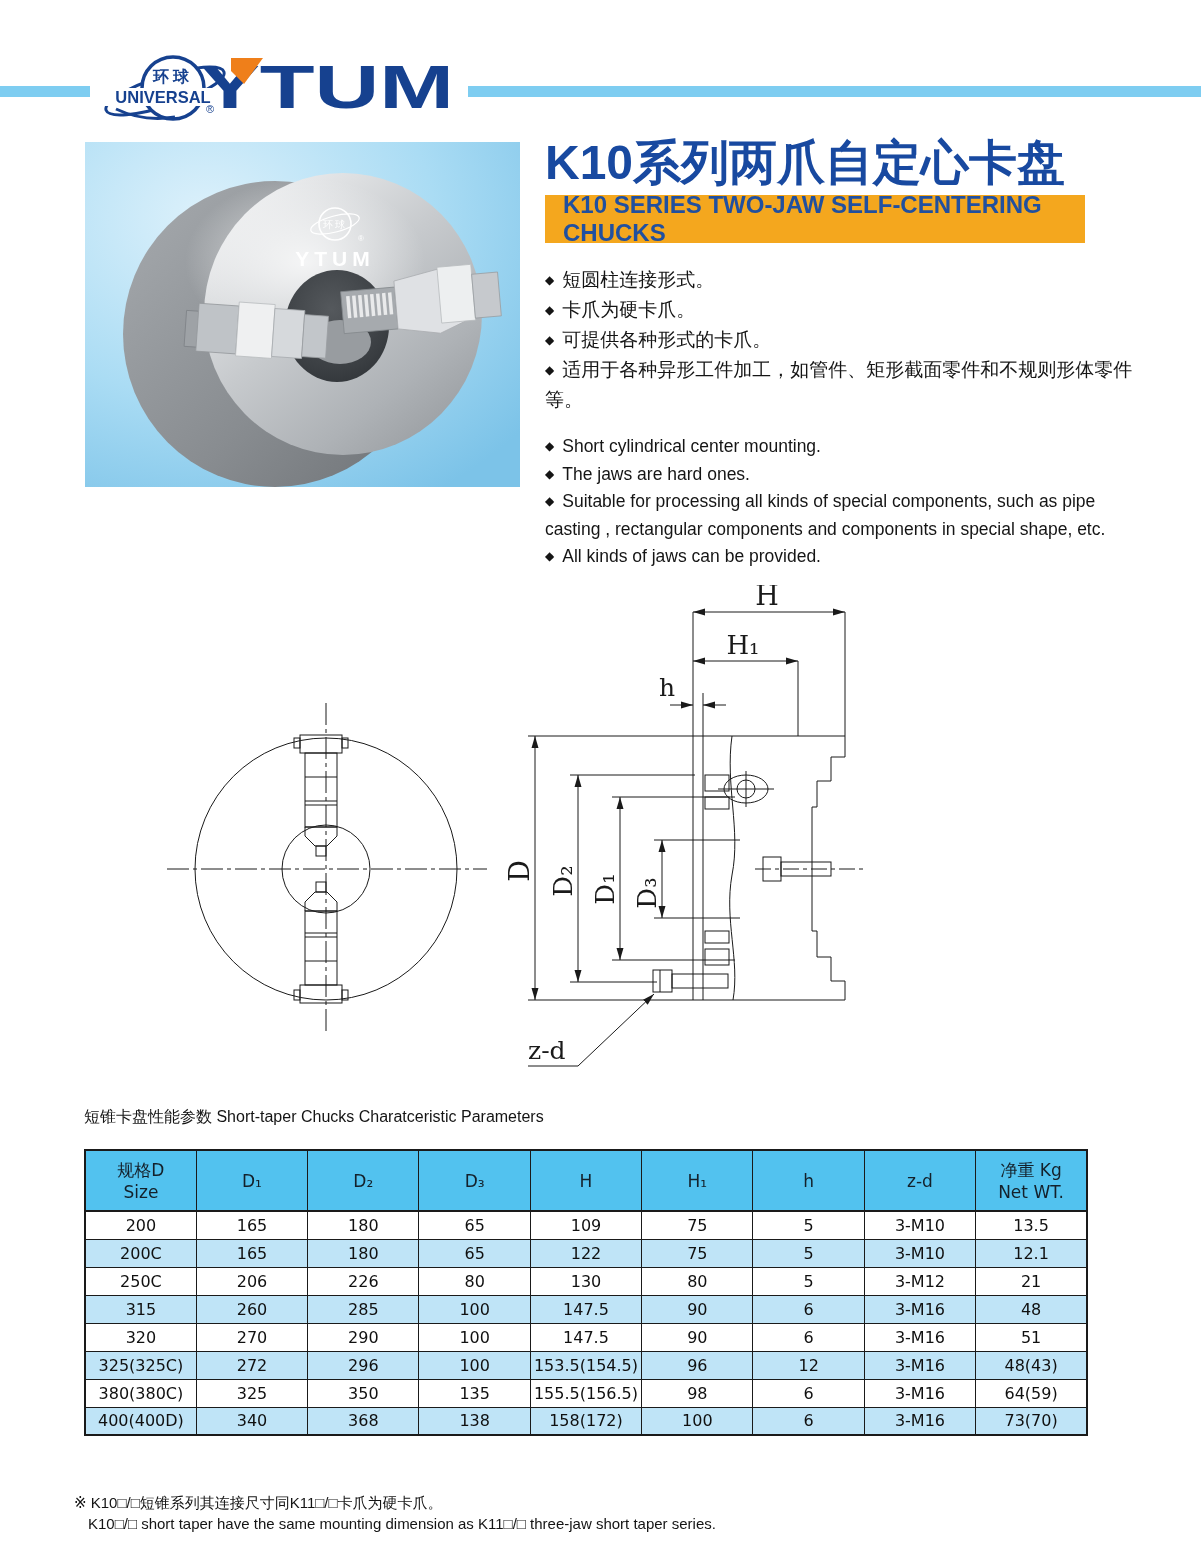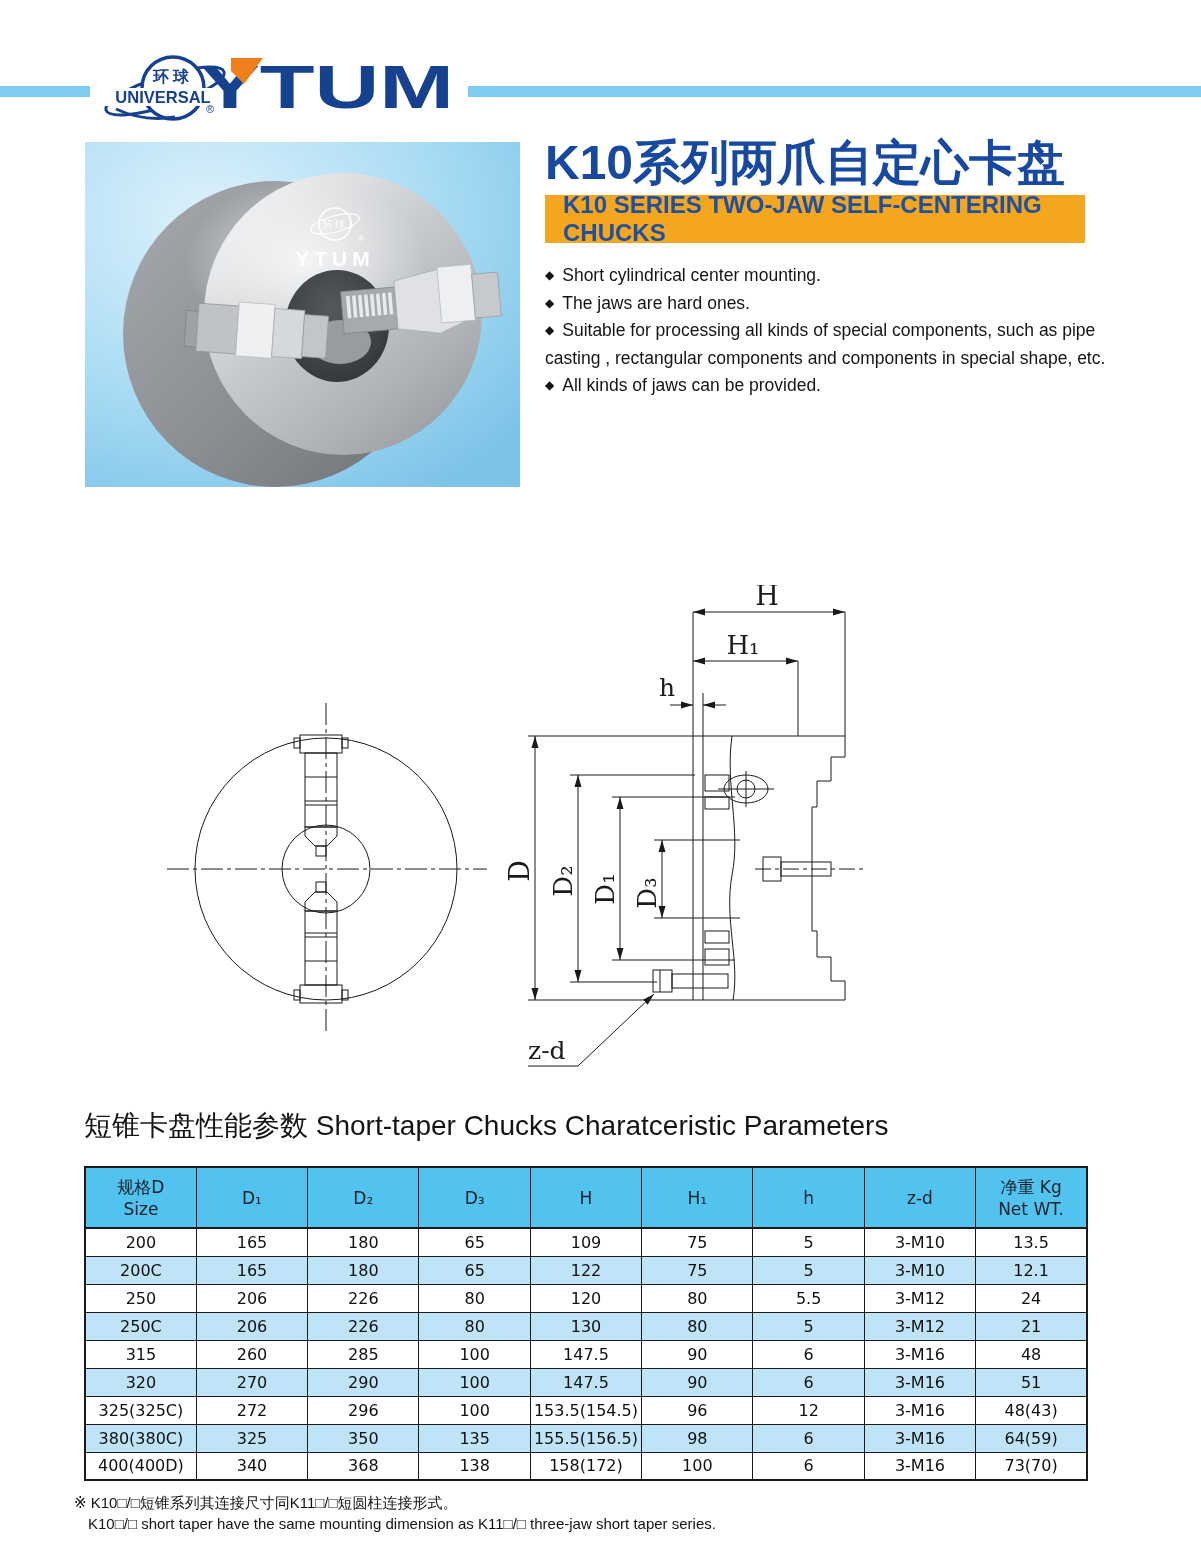--- a/index.html
+++ b/index.html
@@ -155,6 +155,12 @@
   <div class="banner">
     <span>K10 SERIES TWO-JAW SELF-CENTERING CHUCKS</span>
   </div>
+  <ul class="bullets bullets-cn">
+      <li><span class="diamond">◆</span><span>短圆柱连接形式。</span></li>
+      <li><span class="diamond">◆</span><span>卡爪为硬卡爪。</span></li>
+      <li><span class="diamond">◆</span><span>可提供各种形式的卡爪。</span></li>
+      <li><span class="diamond">◆</span><span>适用于各种异形工件加工，如管件、矩形截面零件和不规则形体零件等。</span></li>
+    </ul>
   <ul class="bullets bullets-en">
       <li><span class="diamond">◆</span><span>Short cylindrical center mounting.</span></li>
       <li><span class="diamond">◆</span><span>The jaws are hard ones.</span></li>

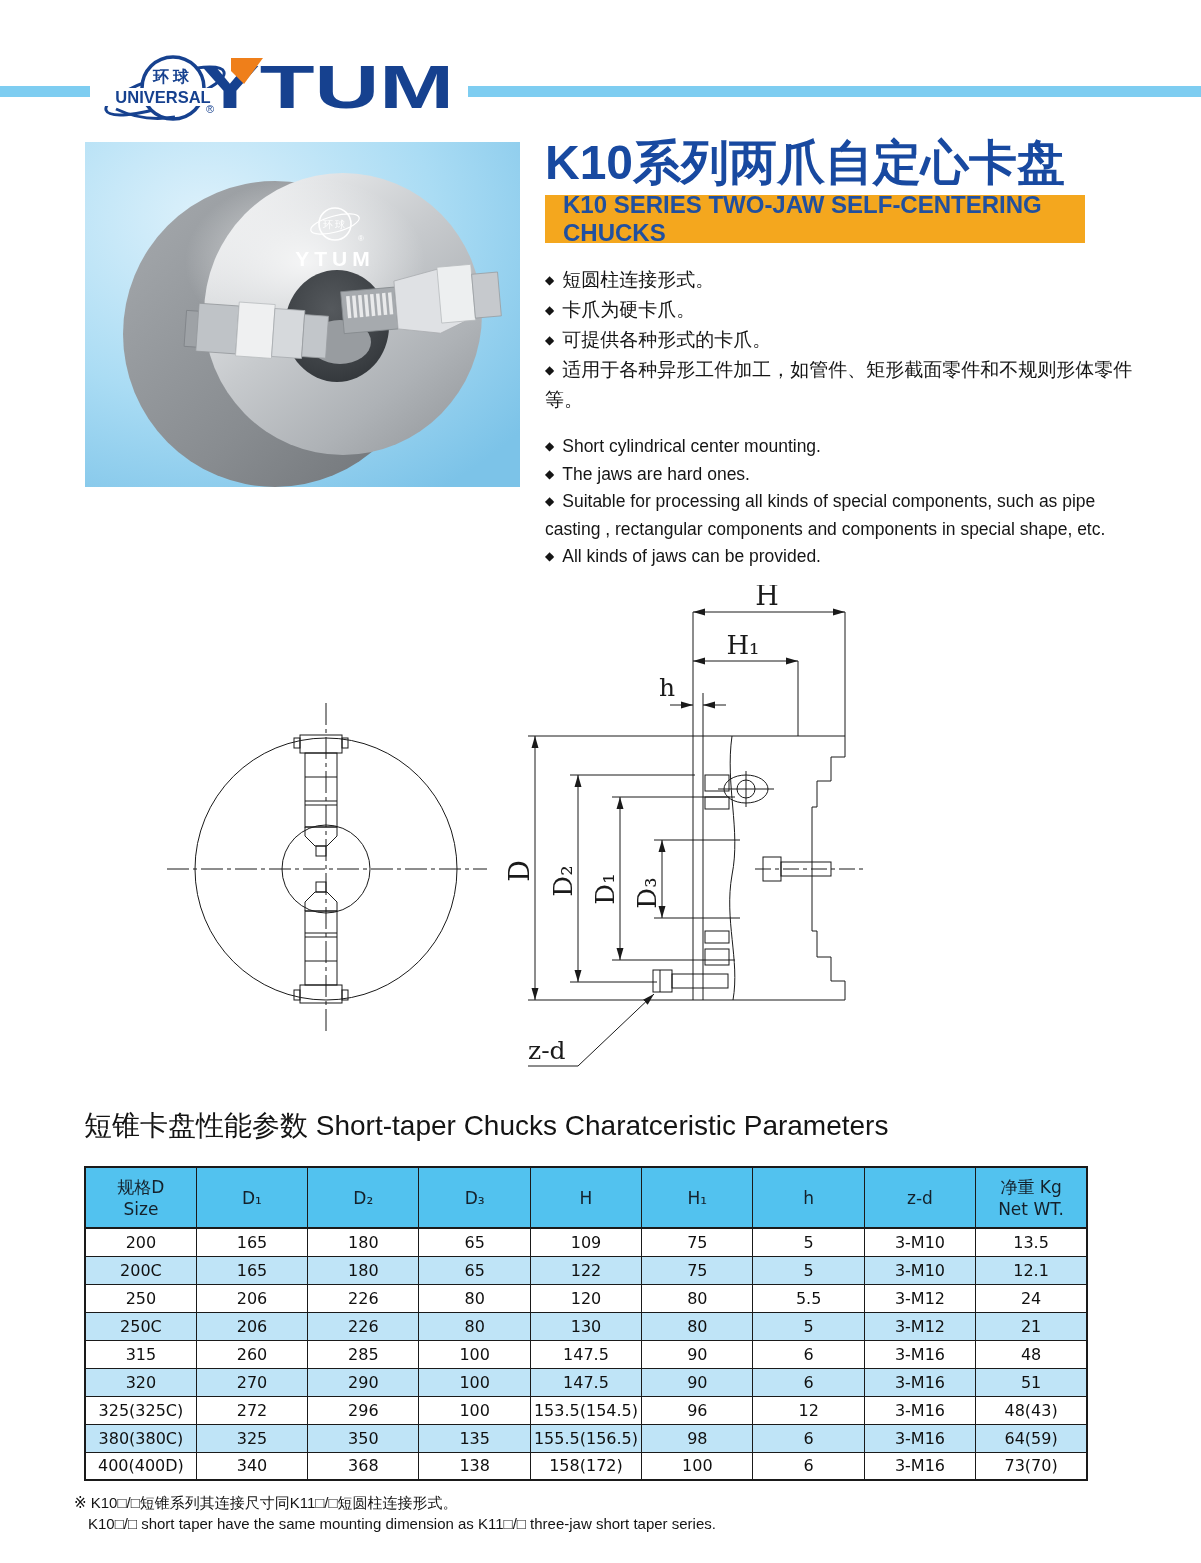--- a/index.html
+++ b/index.html
@@ -38,7 +38,7 @@
   .drawing { position:absolute; left:95px; top:585px; }
 
   .tablezone { position:absolute; left:84px; top:1107px; width:1004px; }
-  .table-title { font-size:28px; color:#141414; }
+  .table-title { font-size:16px; color:#141414; }
   table.spec {
     margin-top:21px; width:1004px; border-collapse:collapse;
     table-layout:fixed; font-family:"DejaVu Sans","Liberation Sans",sans-serif;

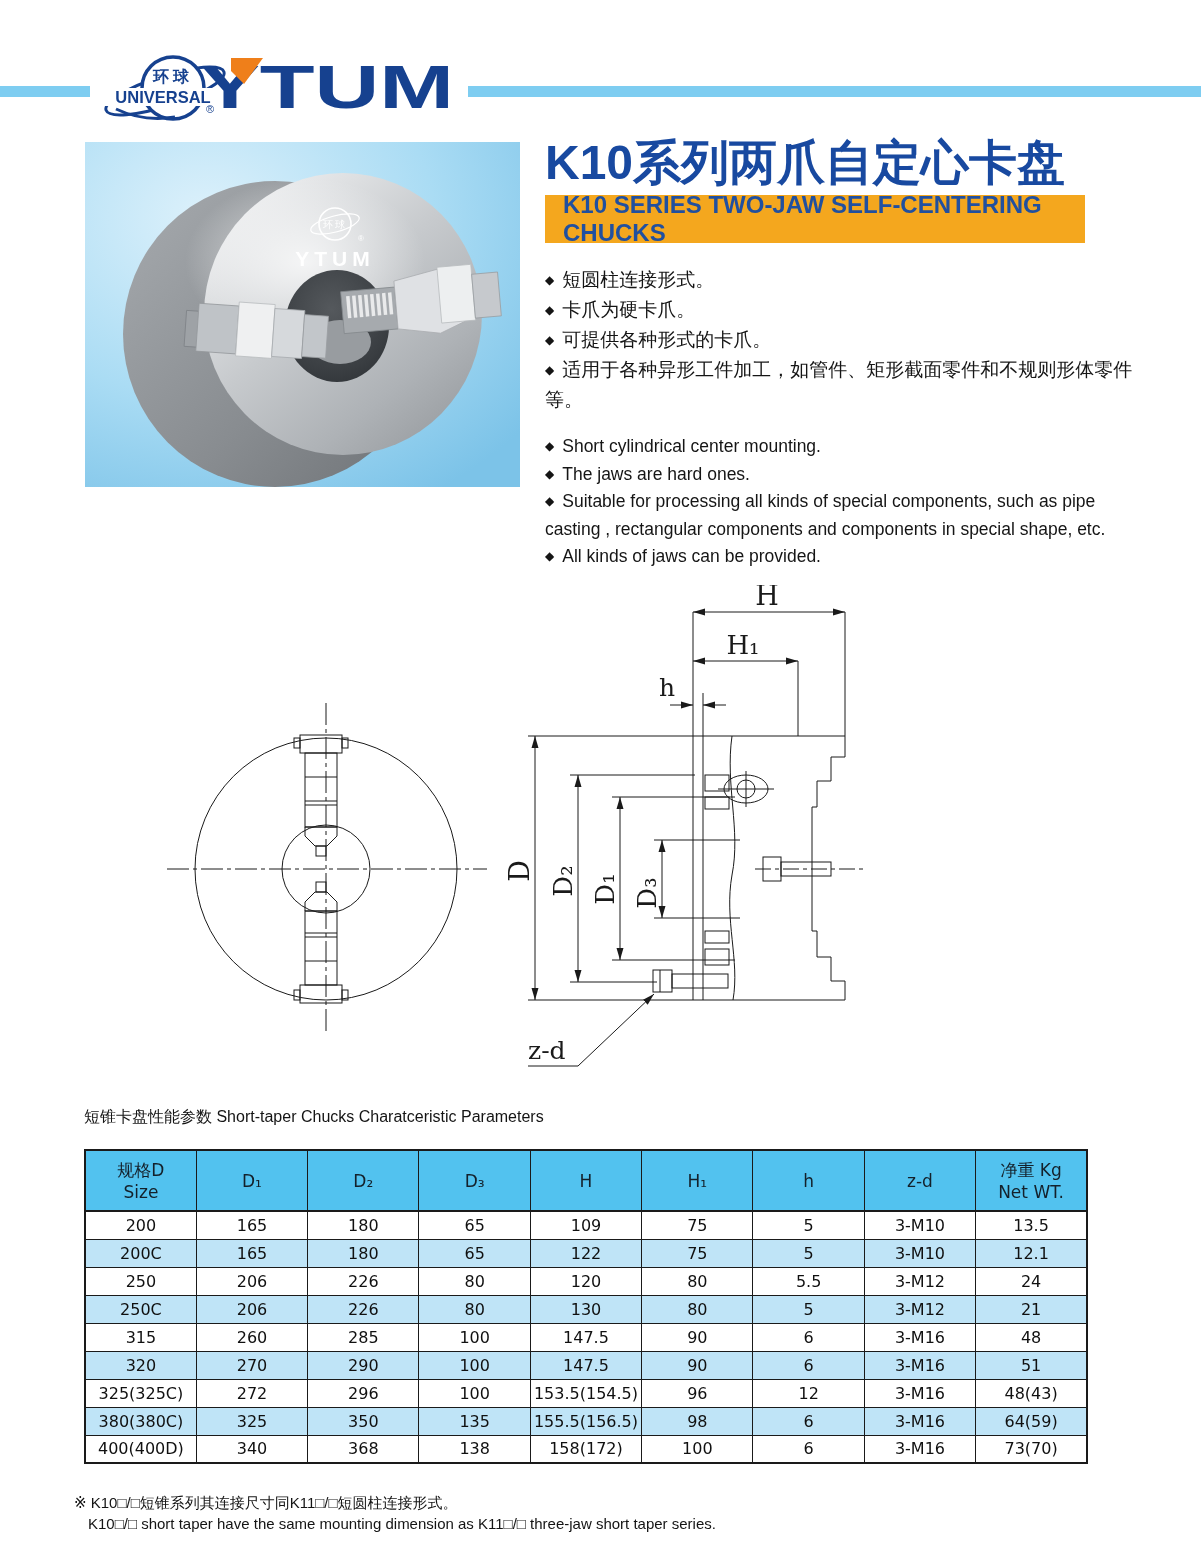--- a/index.html
+++ b/index.html
@@ -341,17 +341,6 @@
           <td>12.1</td>
         </tr>
         <tr>
-          <td>250</td>
-          <td>206</td>
-          <td>226</td>
-          <td>80</td>
-          <td>120</td>
-          <td>80</td>
-          <td>5.5</td>
-          <td>3-M12</td>
-          <td>24</td>
-        </tr>
-        <tr>
           <td>250C</td>
           <td>206</td>
           <td>226</td>

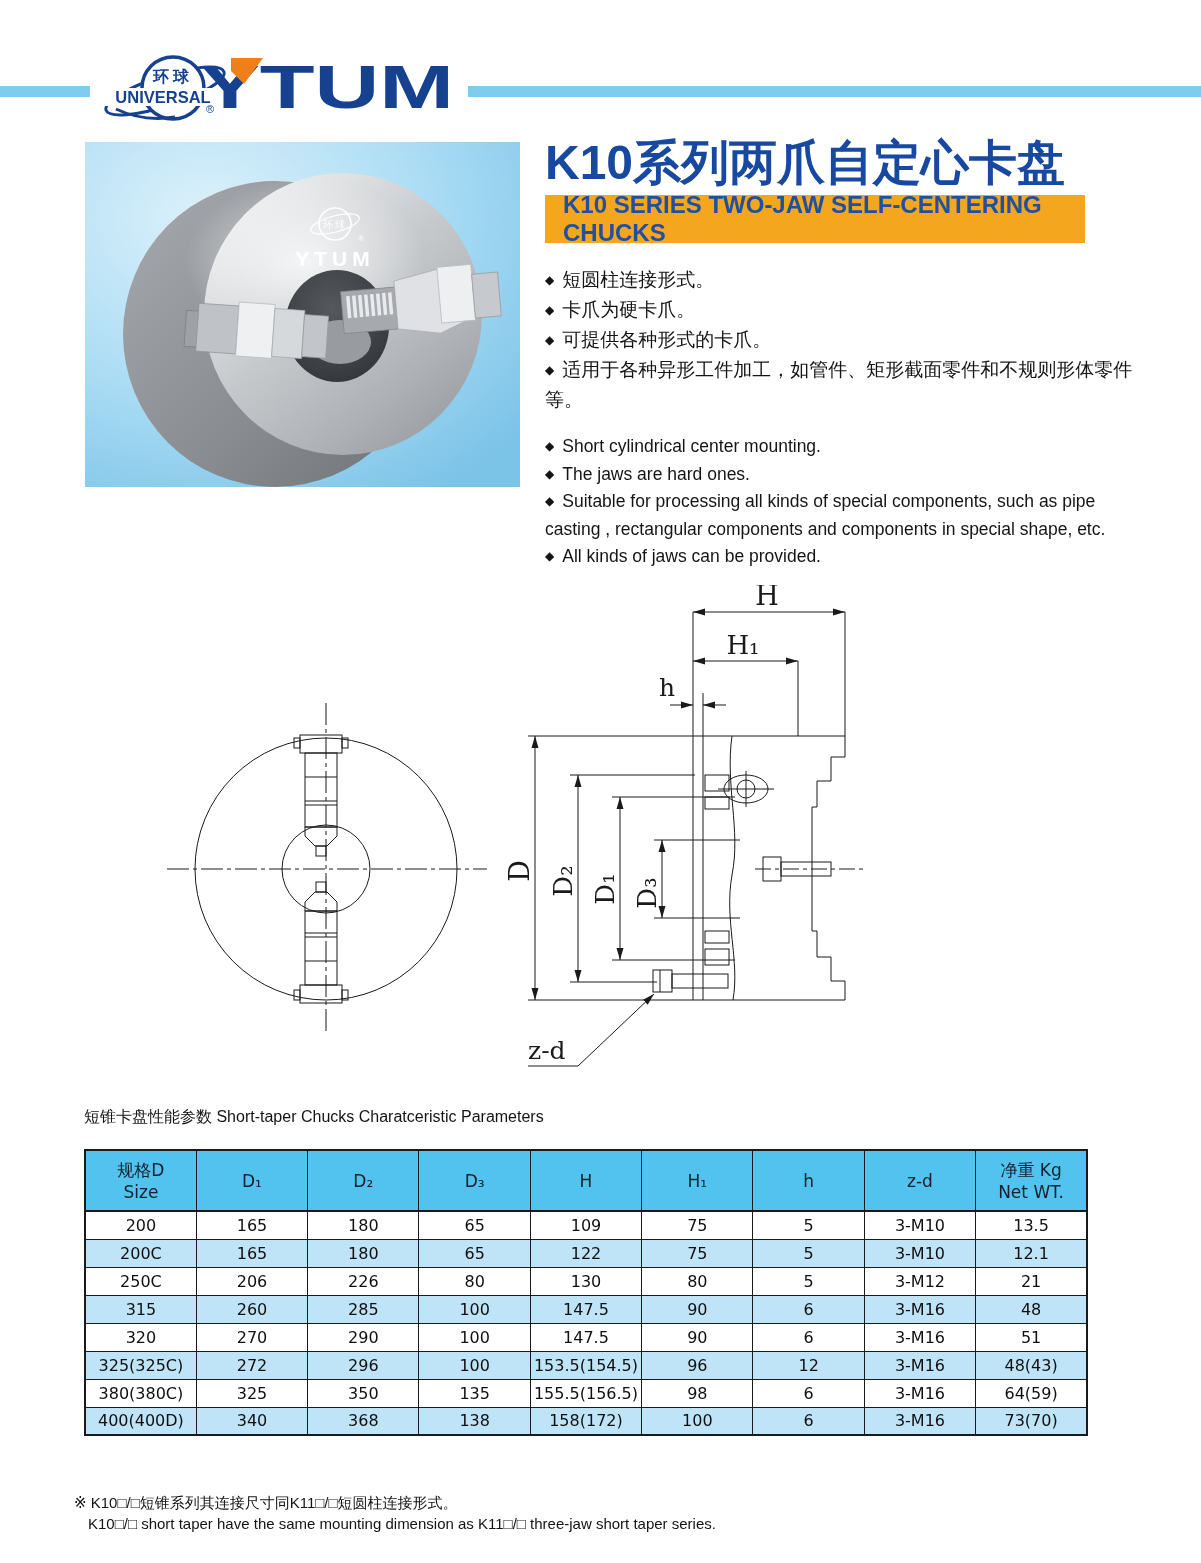--- a/index.html
+++ b/index.html
@@ -411,7 +411,7 @@
 </div>
 
 <div class="footnote">
-  <div class="fn-cn">※ K10□/□短锥系列其连接尺寸同K11□/□短圆柱连接形式。</div>
+  <div class="fn-cn">※ K10□/□短锥系列其连接尺寸同K11□/□卡爪为硬卡爪。</div>
   <div class="fn-en">K10□/□ short taper have the same mounting dimension as K11□/□ three-jaw short taper series.</div>
 </div>
 

